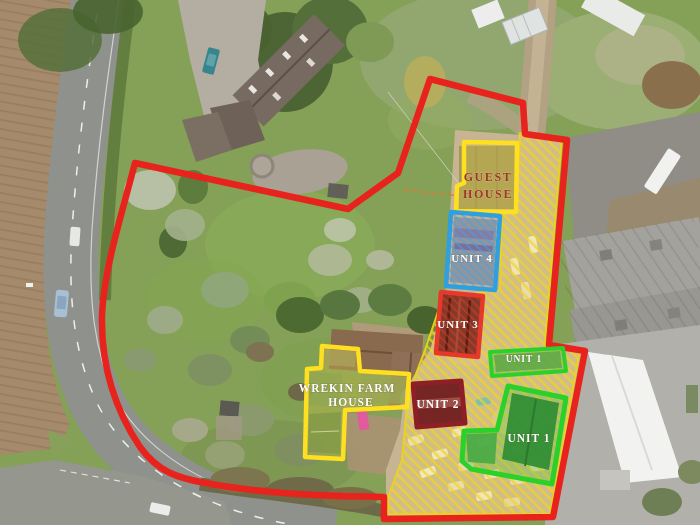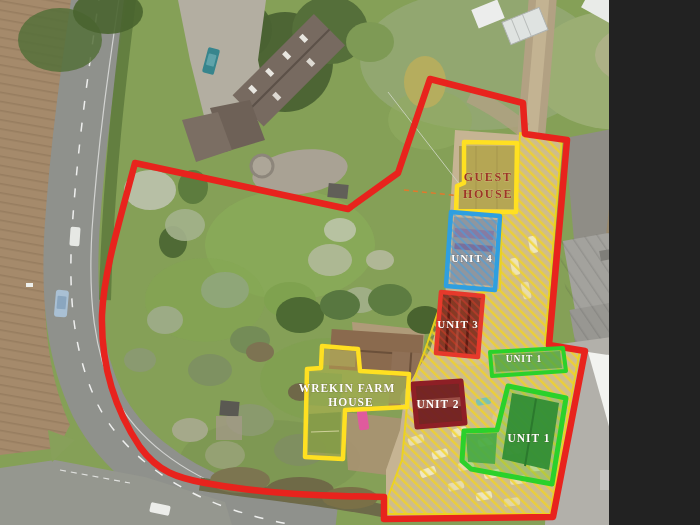--- a/index.html
+++ b/index.html
@@ -3,7 +3,7 @@
 <meta charset="utf-8">
 <style>
   html,body{margin:0;padding:0;background:#222;}
-  #stage{position:relative;width:609px;height:525px;overflow:hidden;background:#0f766e;}
+  #stage{position:relative;width:700px;height:525px;overflow:hidden;background:#0f766e;}
   svg{display:block}
   .lbl{font-family:"Liberation Serif","DejaVu Serif",serif;font-weight:bold;
        paint-order:stroke;stroke:rgba(70,35,15,0.35);stroke-width:0.7px;letter-spacing:1px;}

